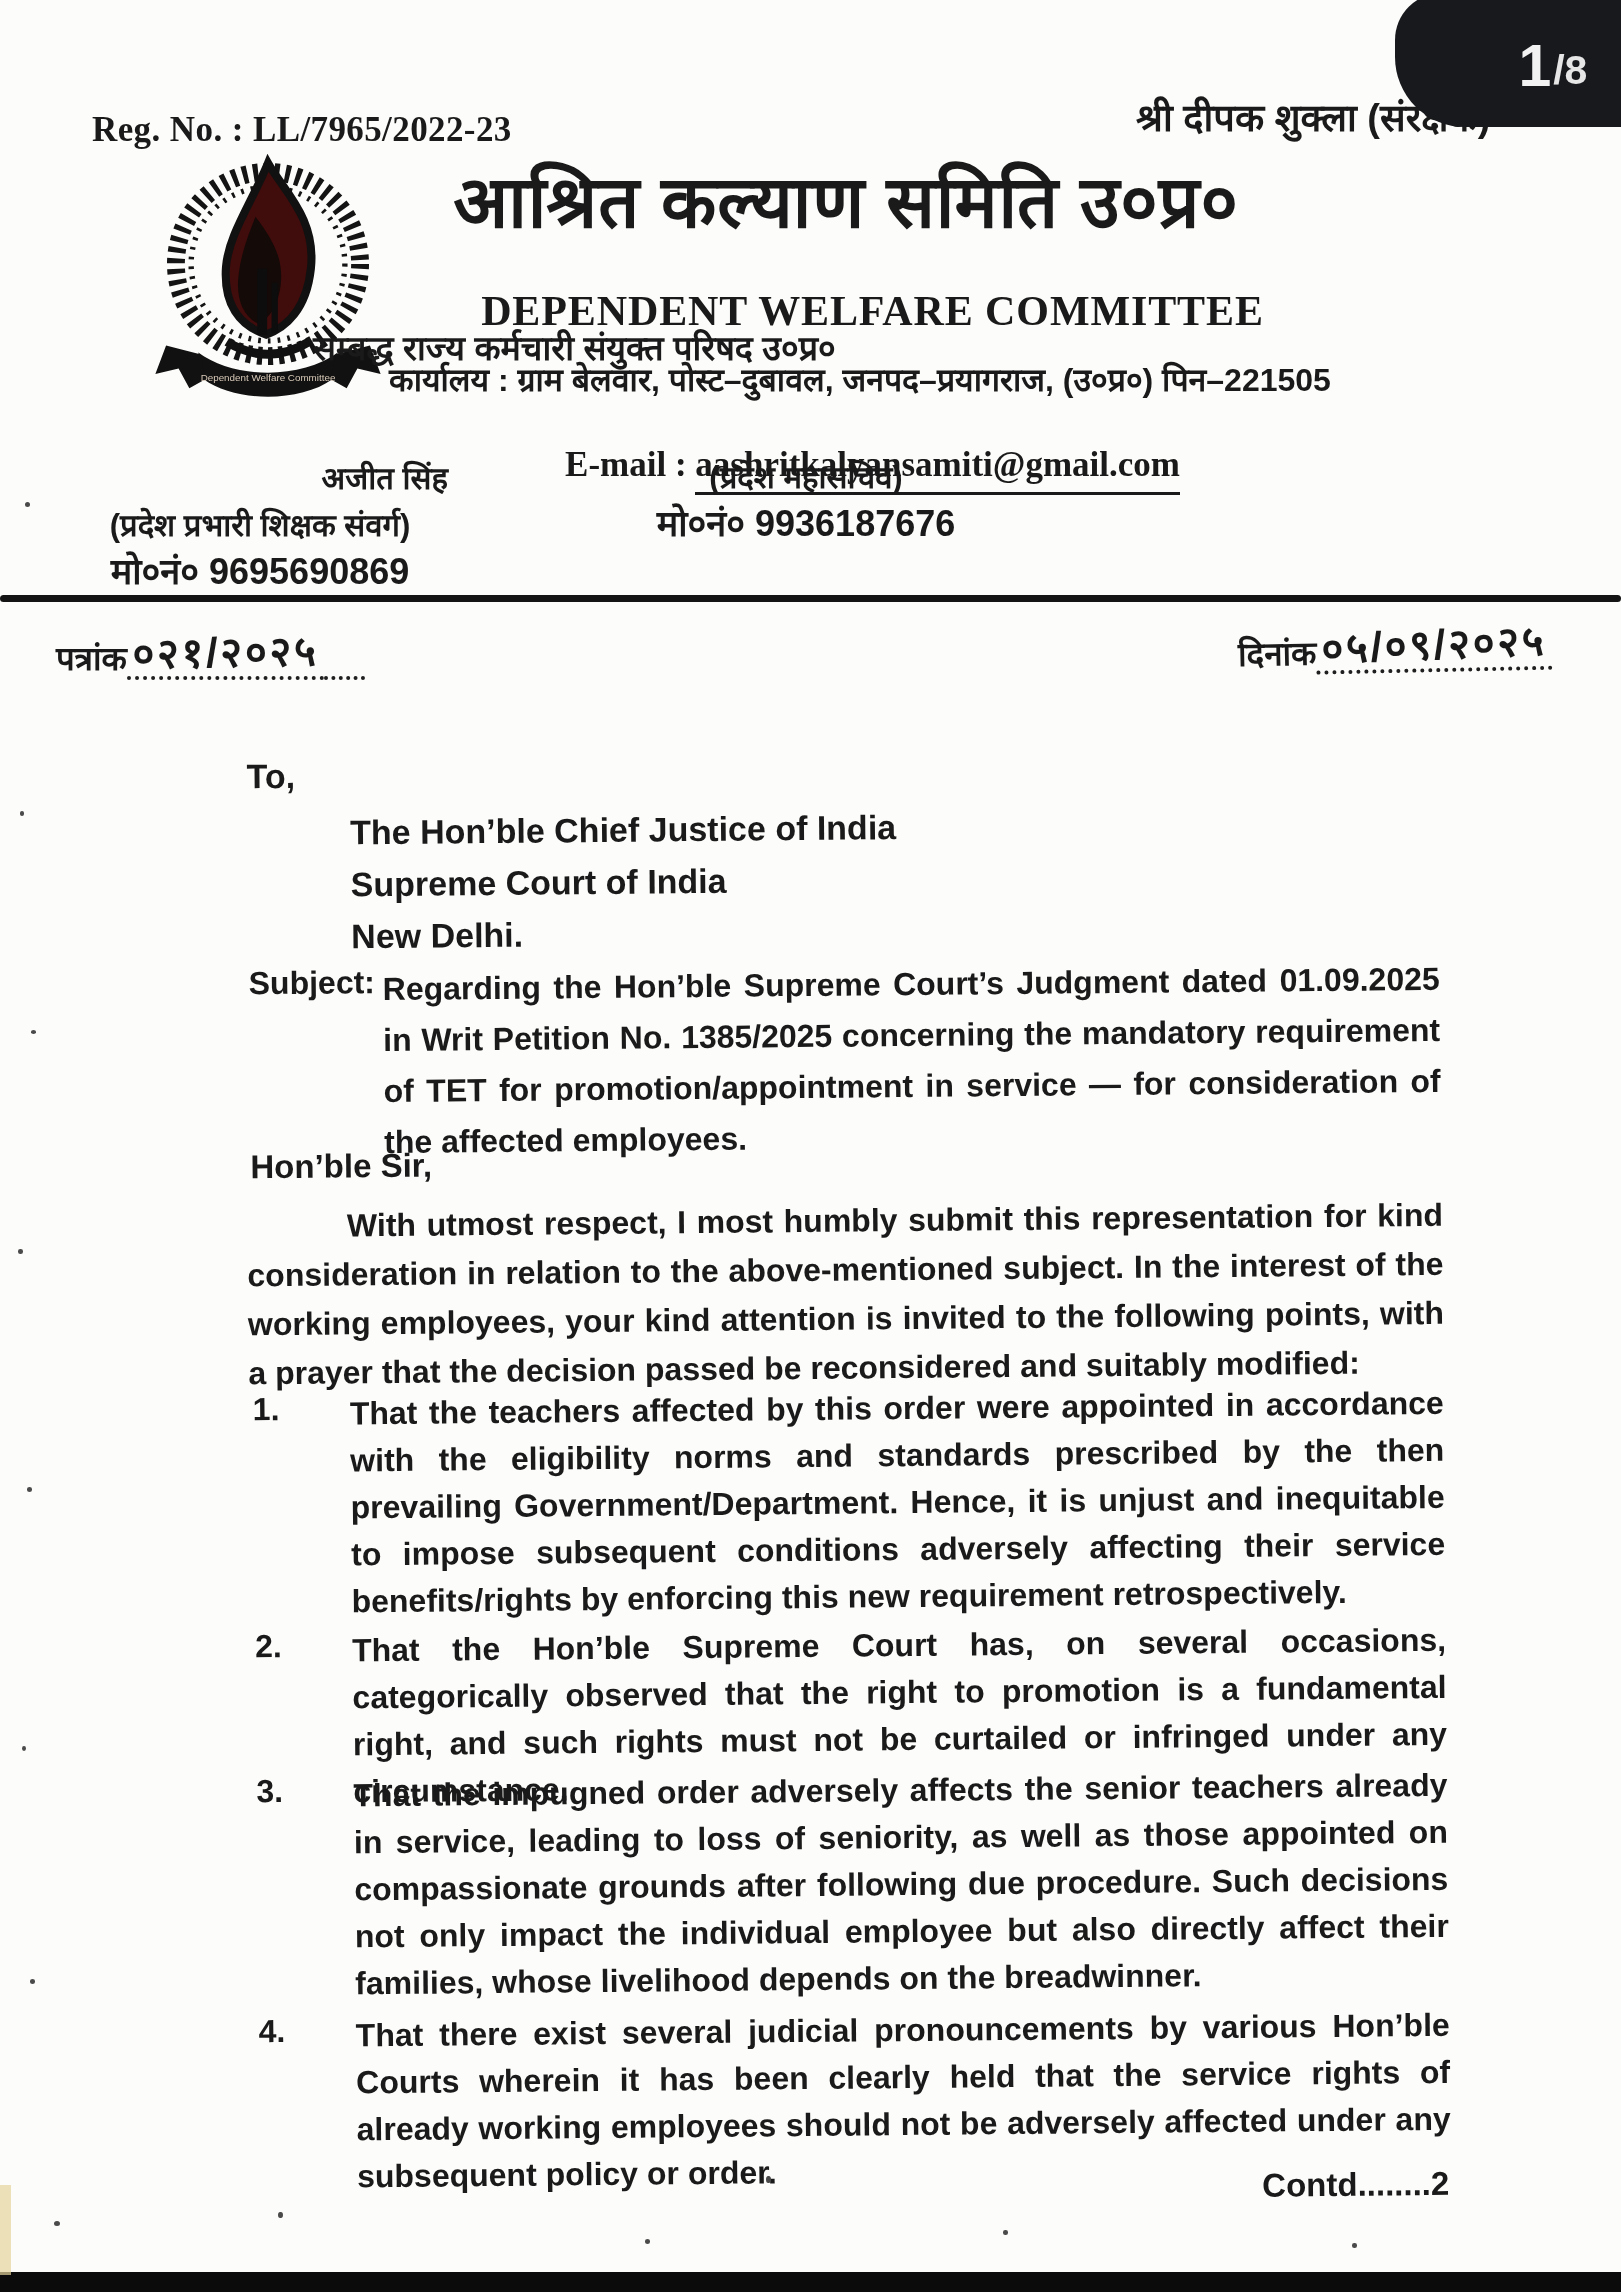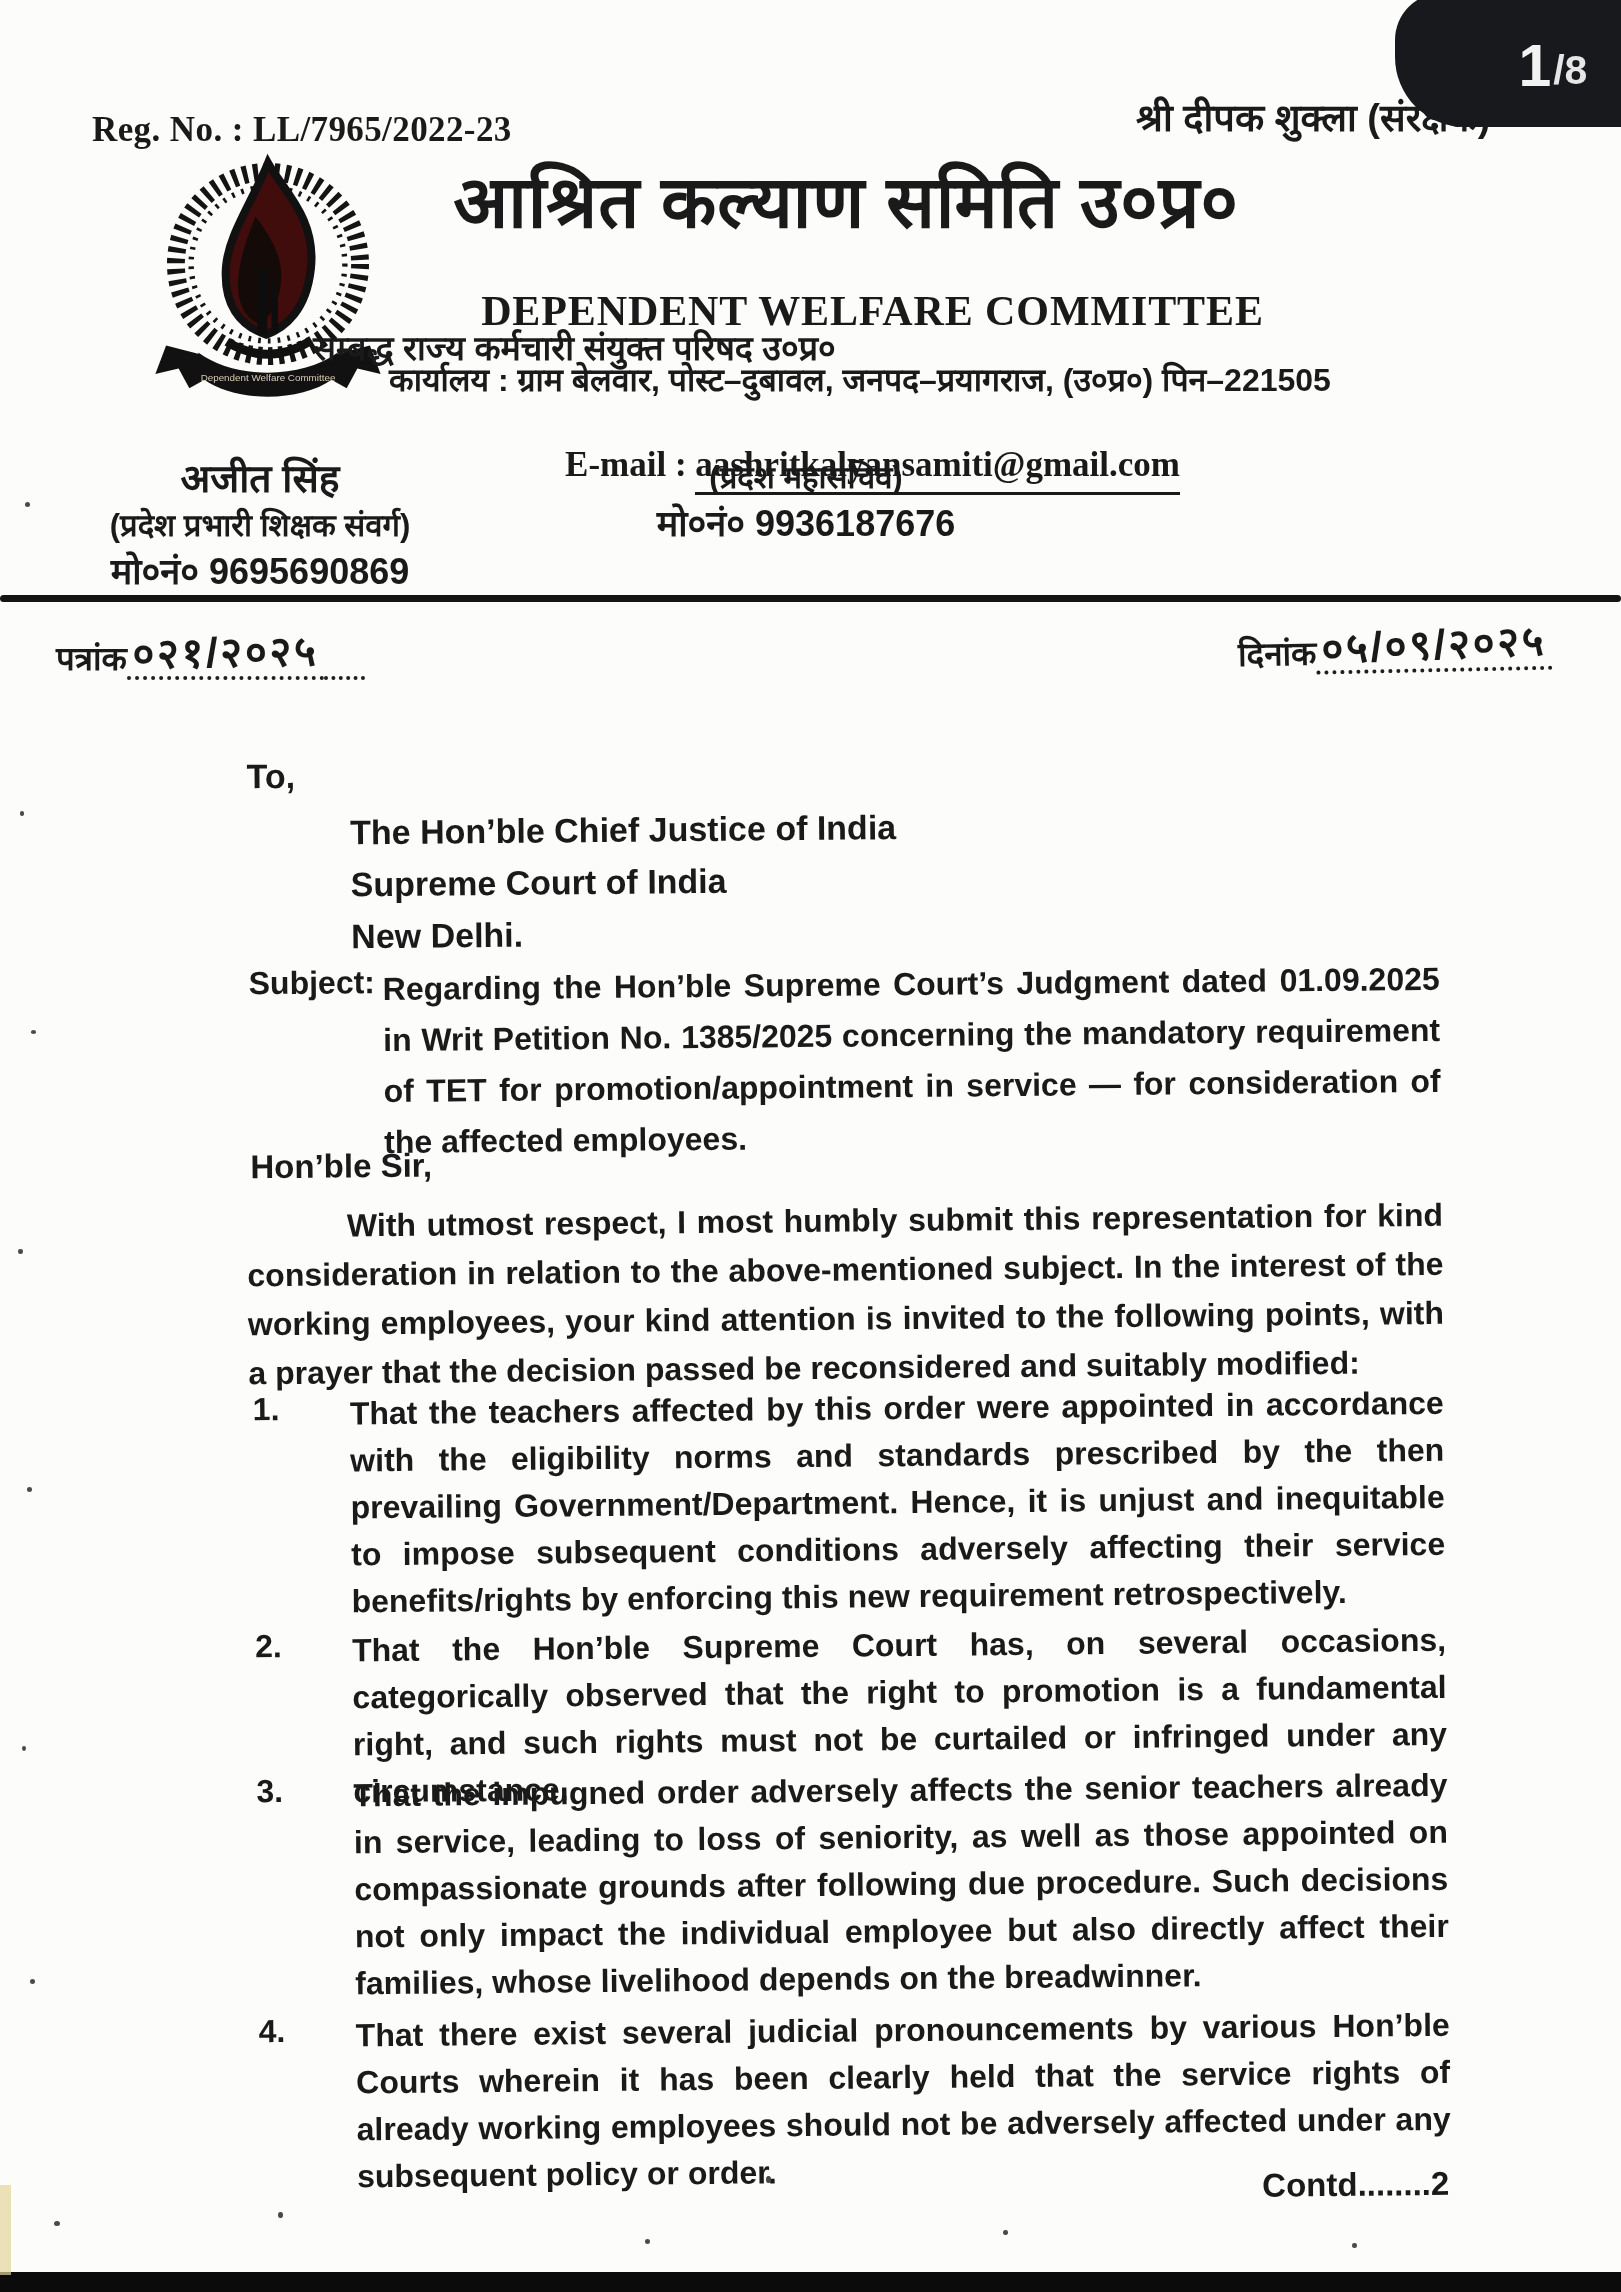--- a/index.html
+++ b/index.html
@@ -42,7 +42,7 @@
 
   
   .official { position:absolute; top:455px; text-align:center; font-weight:bold; }
-  .official .nm { font-size:39px; line-height:48px; }
+  .official .nm { font-size:31px; line-height:48px;text-align:right; }
   .official .dg { font-size:31px; line-height:45px; }
   .official .ph { font-size:36px; line-height:48px; }
   .off-1 { left:72px;  width:376px; }

